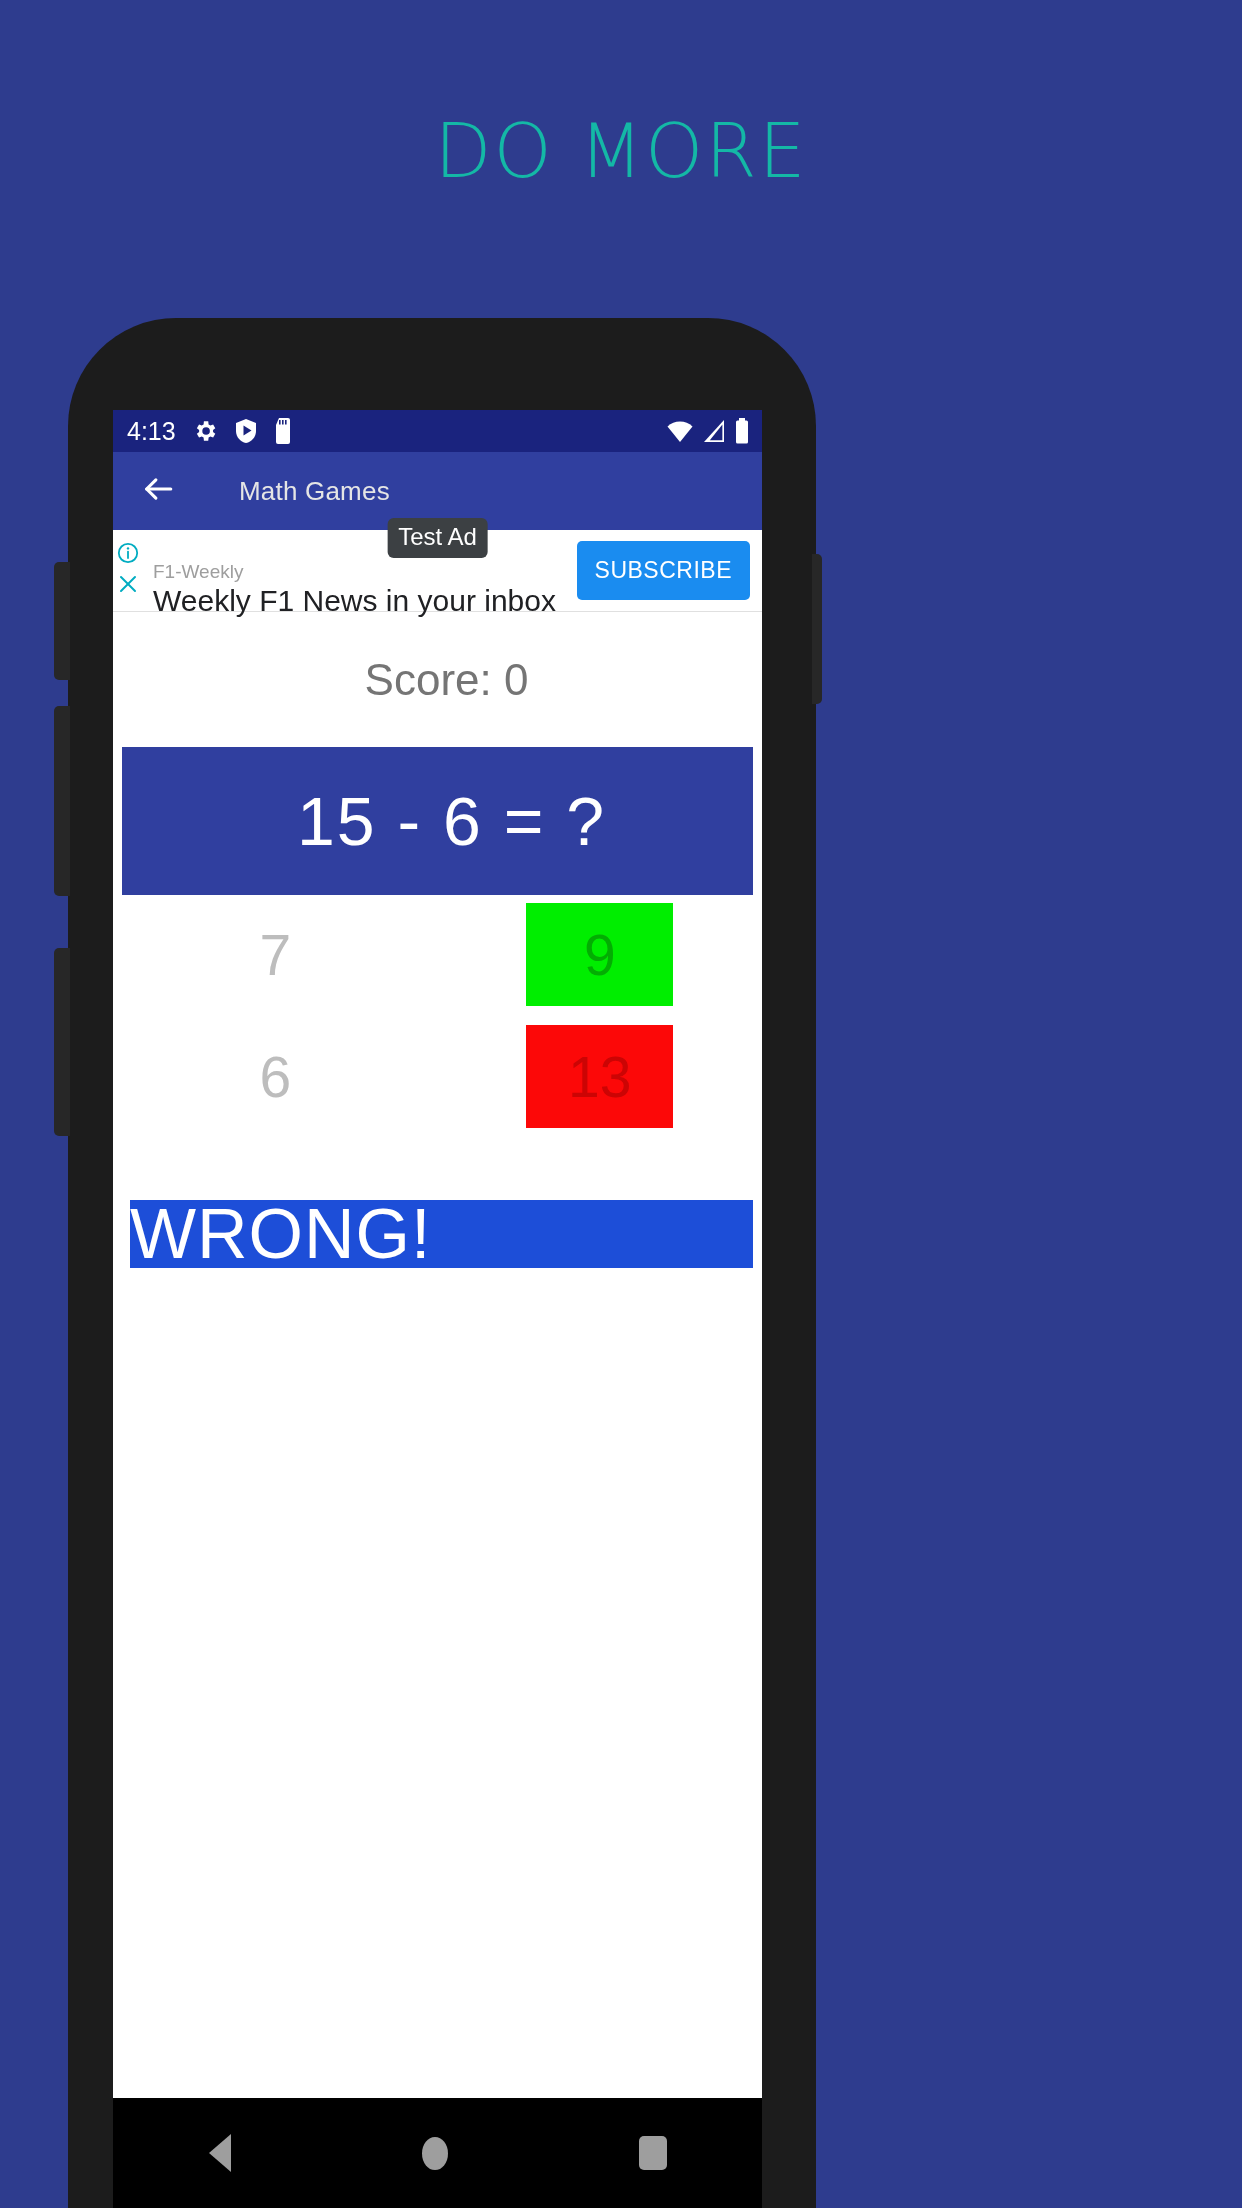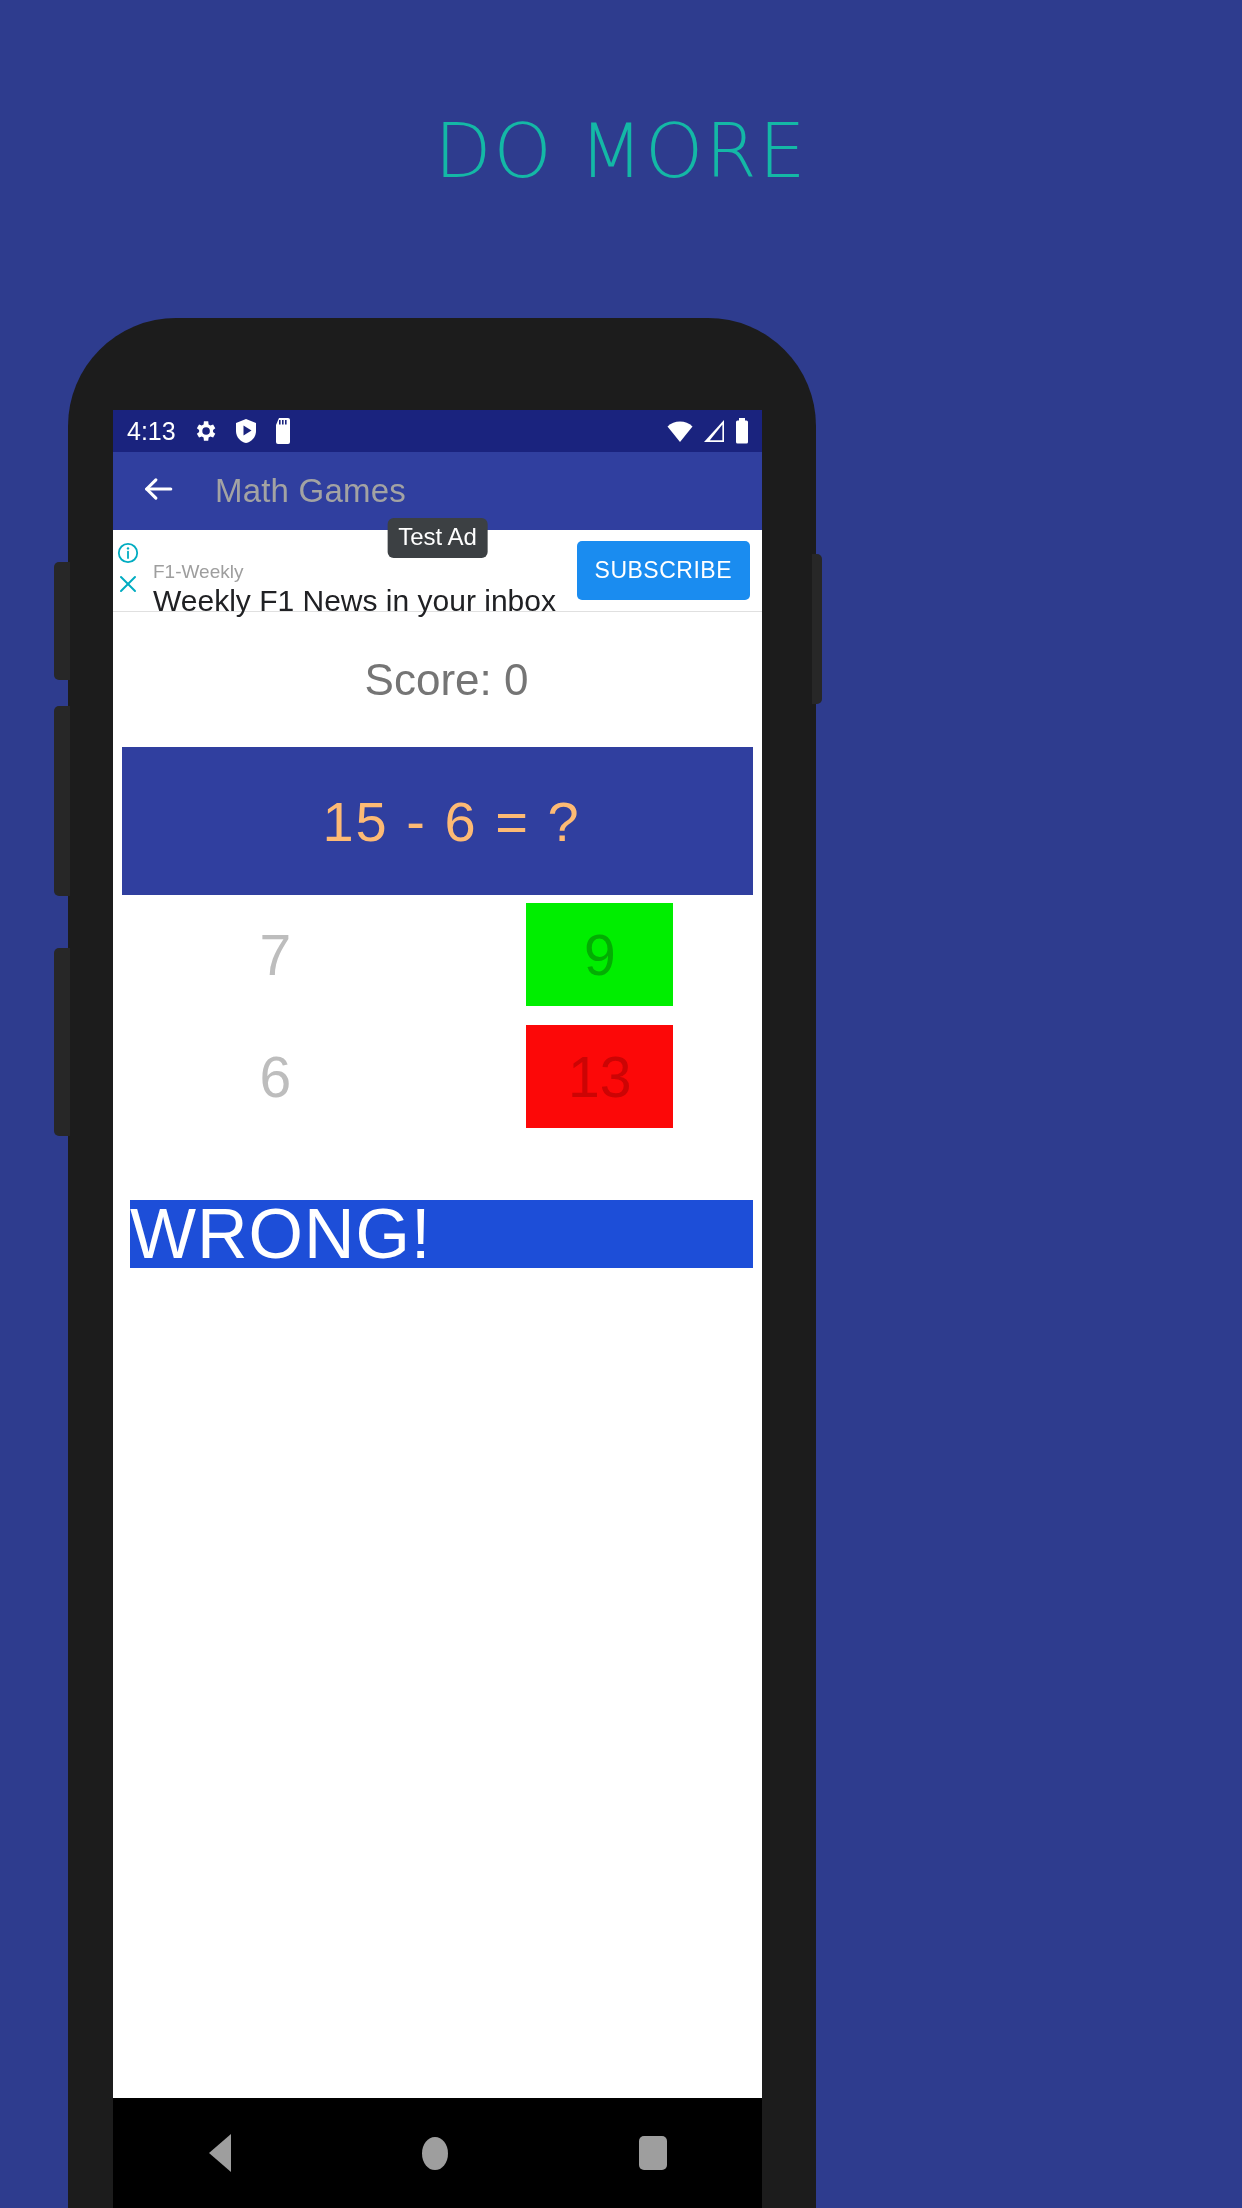--- a/index.html
+++ b/index.html
@@ -85,10 +85,10 @@
   }
   .back-arrow{ width:34px; height:34px; flex:none; }
   .app-title{
-    color:#a3a3a3;
-    font-size:33px;
+    color:#e5e5e5;
+    font-size:26px;
     font-weight:500;
-    margin-left:40px;
+    margin-left:64px;
     letter-spacing:.2px;
   }
 

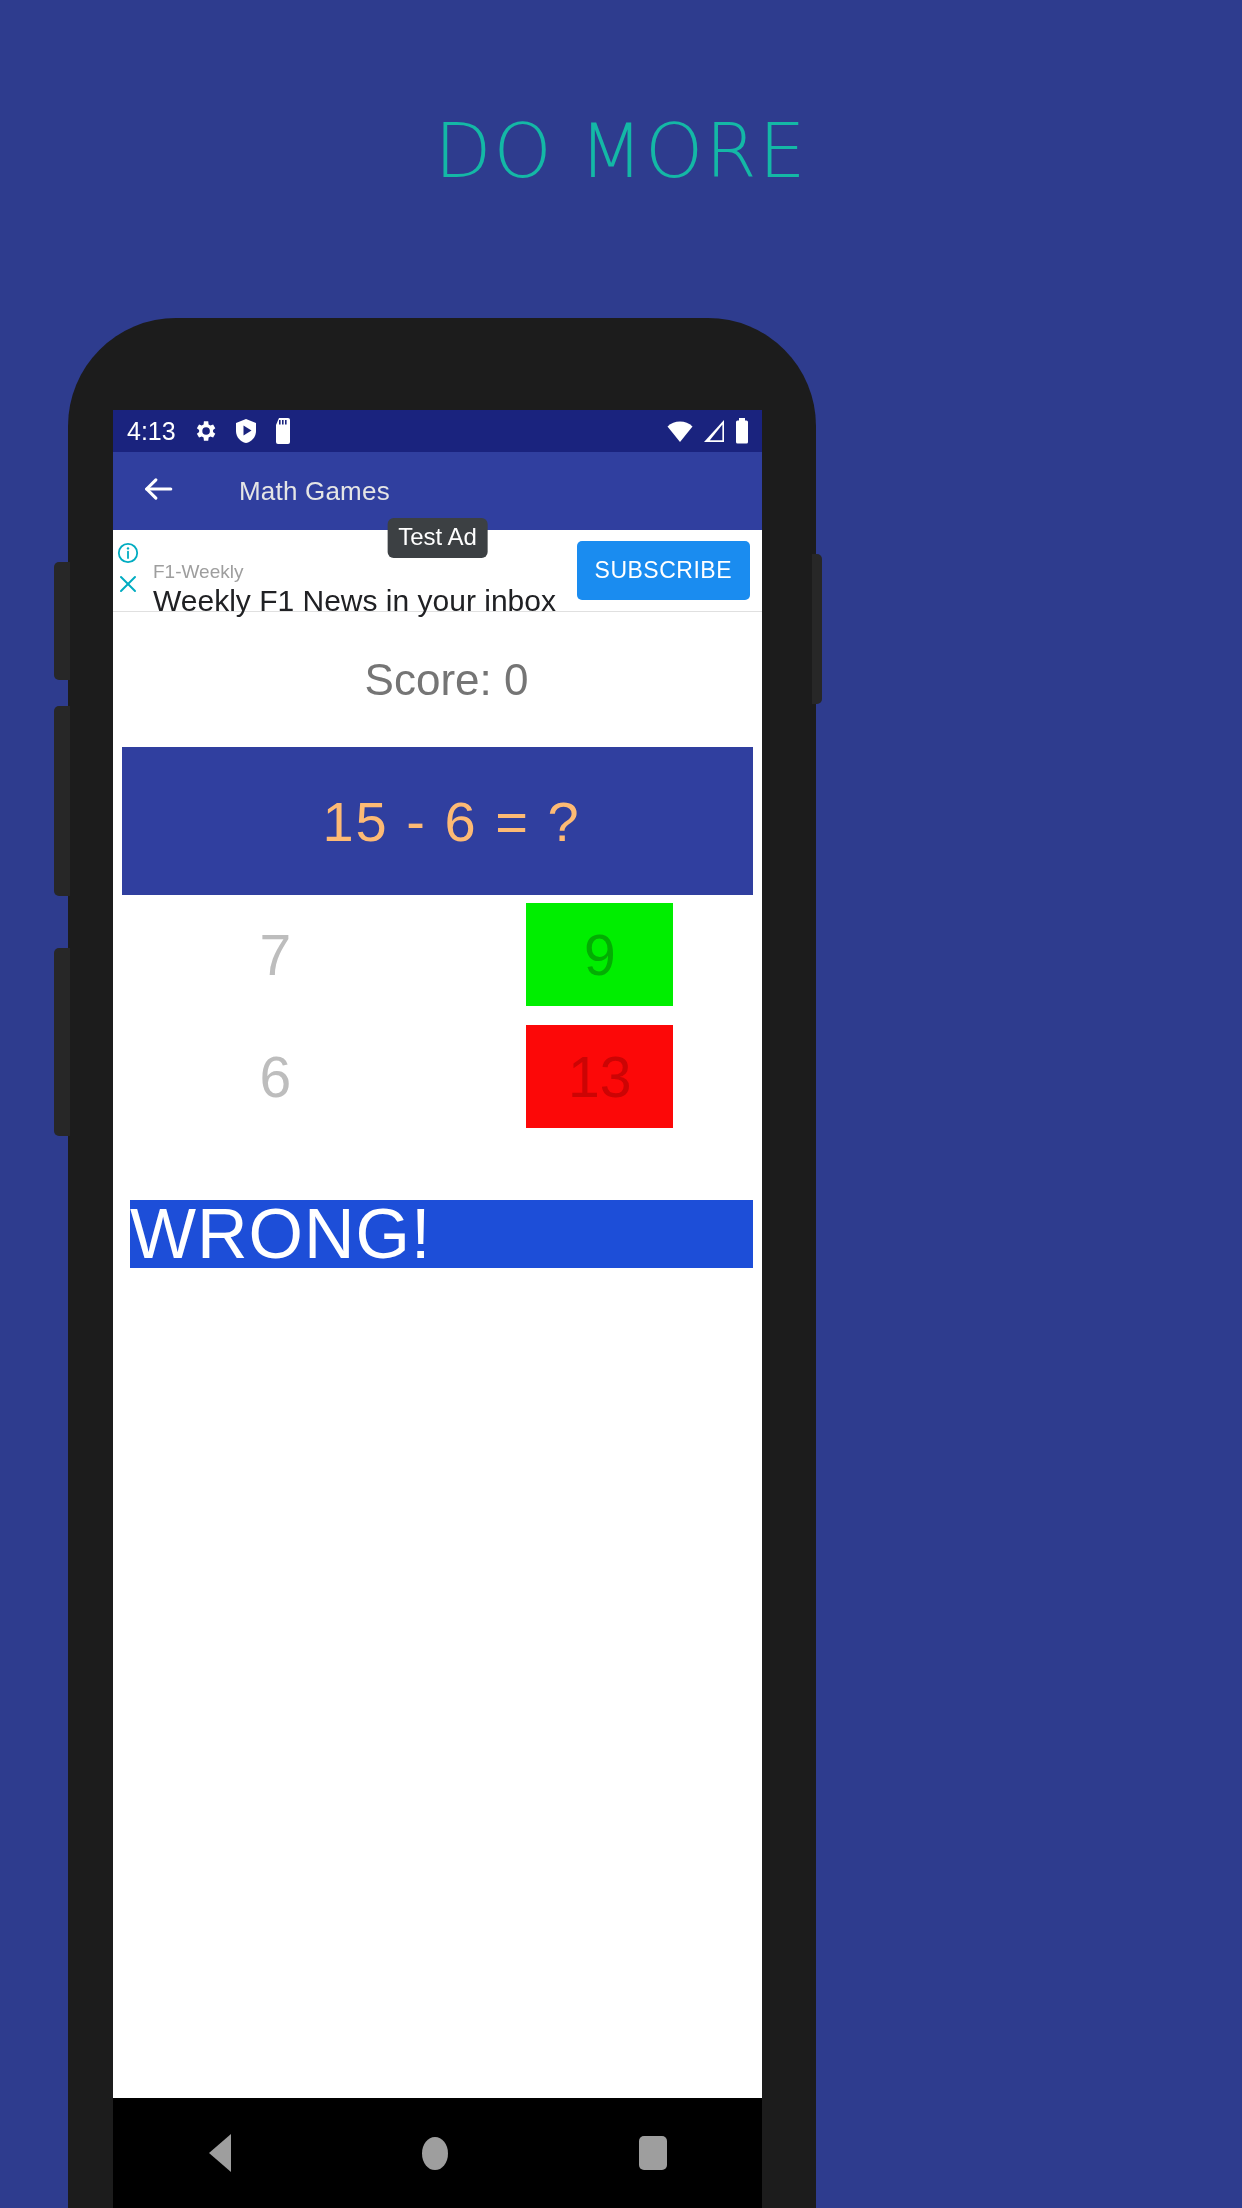--- a/index.html
+++ b/index.html
@@ -174,8 +174,8 @@
     justify-content:center;
   }
   .question-text{
-    color:#fdba74;
-    font-size:56px;
+    color:#ffffff;
+    font-size:68px;
     font-weight:400;
     letter-spacing:2px;
     margin-left:28px;

